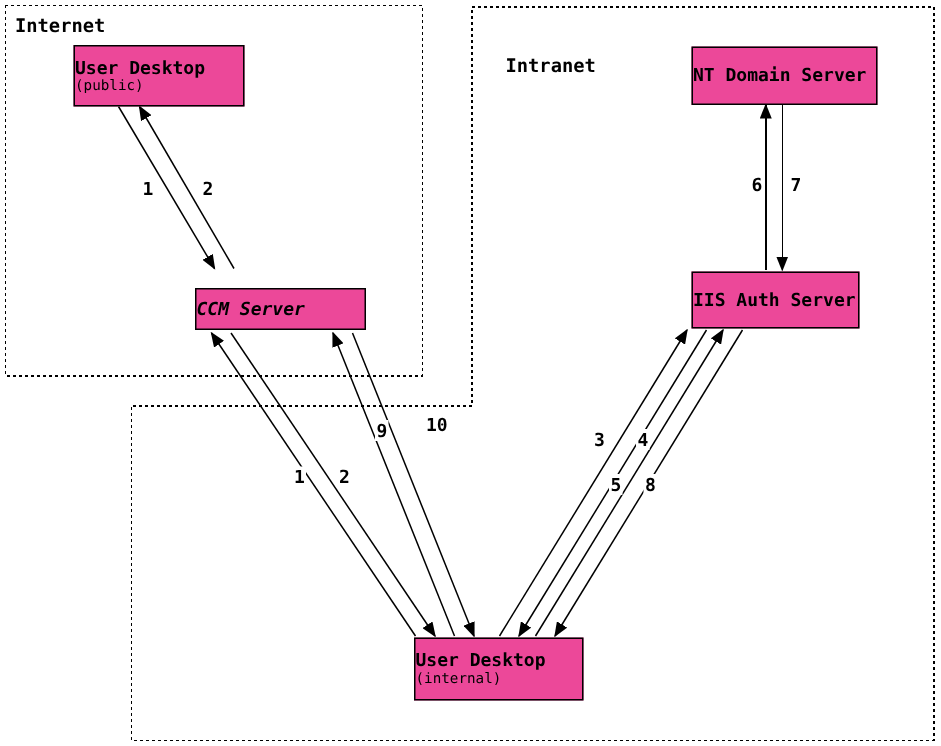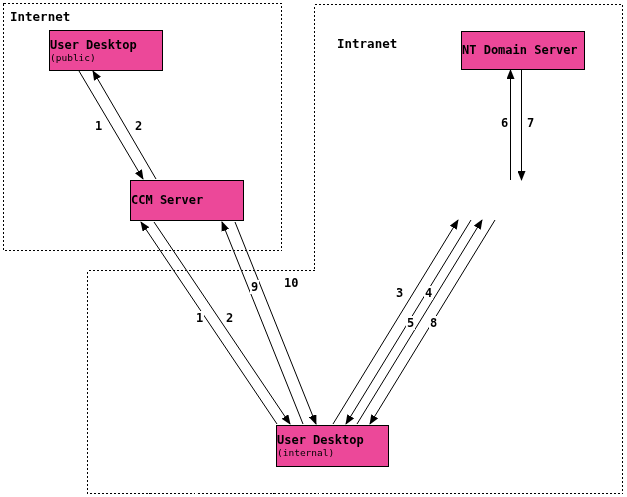--- a/index.html
+++ b/index.html
@@ -99,7 +99,7 @@
     <span class="subtitle">(public)</span>
   </div>
 
-  <div class="node" style="left:130px; top:180px; width:114px; height:41px;">
+  <div class="node" style="left:130px; top:192px; width:114px; height:28px;font-style:italic;">
     <span class="title">CCM Server</span>
   </div>
 

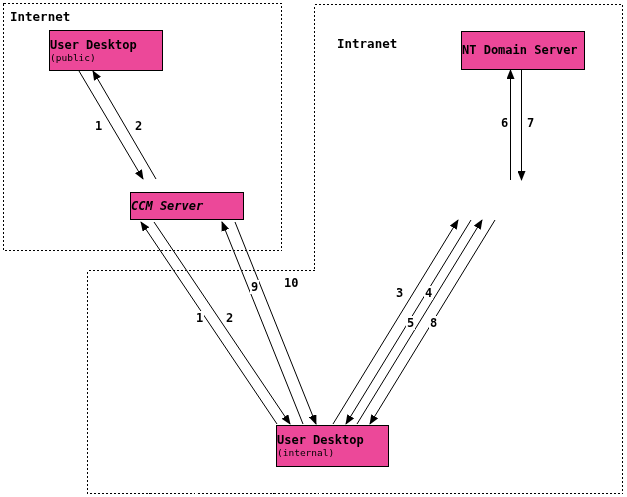--- a/index.html
+++ b/index.html
@@ -107,6 +107,9 @@
     <span class="title">NT Domain Server</span>
   </div>
 
+  <div class="node" style="left:461px; top:181px; width:112px; height:38px;">
+    <span class="title">IIS Auth Server</span>
+  </div>
 
   <div class="node" style="left:276px; top:425px; width:113px; height:42px;">
     <span class="title">User Desktop</span>

